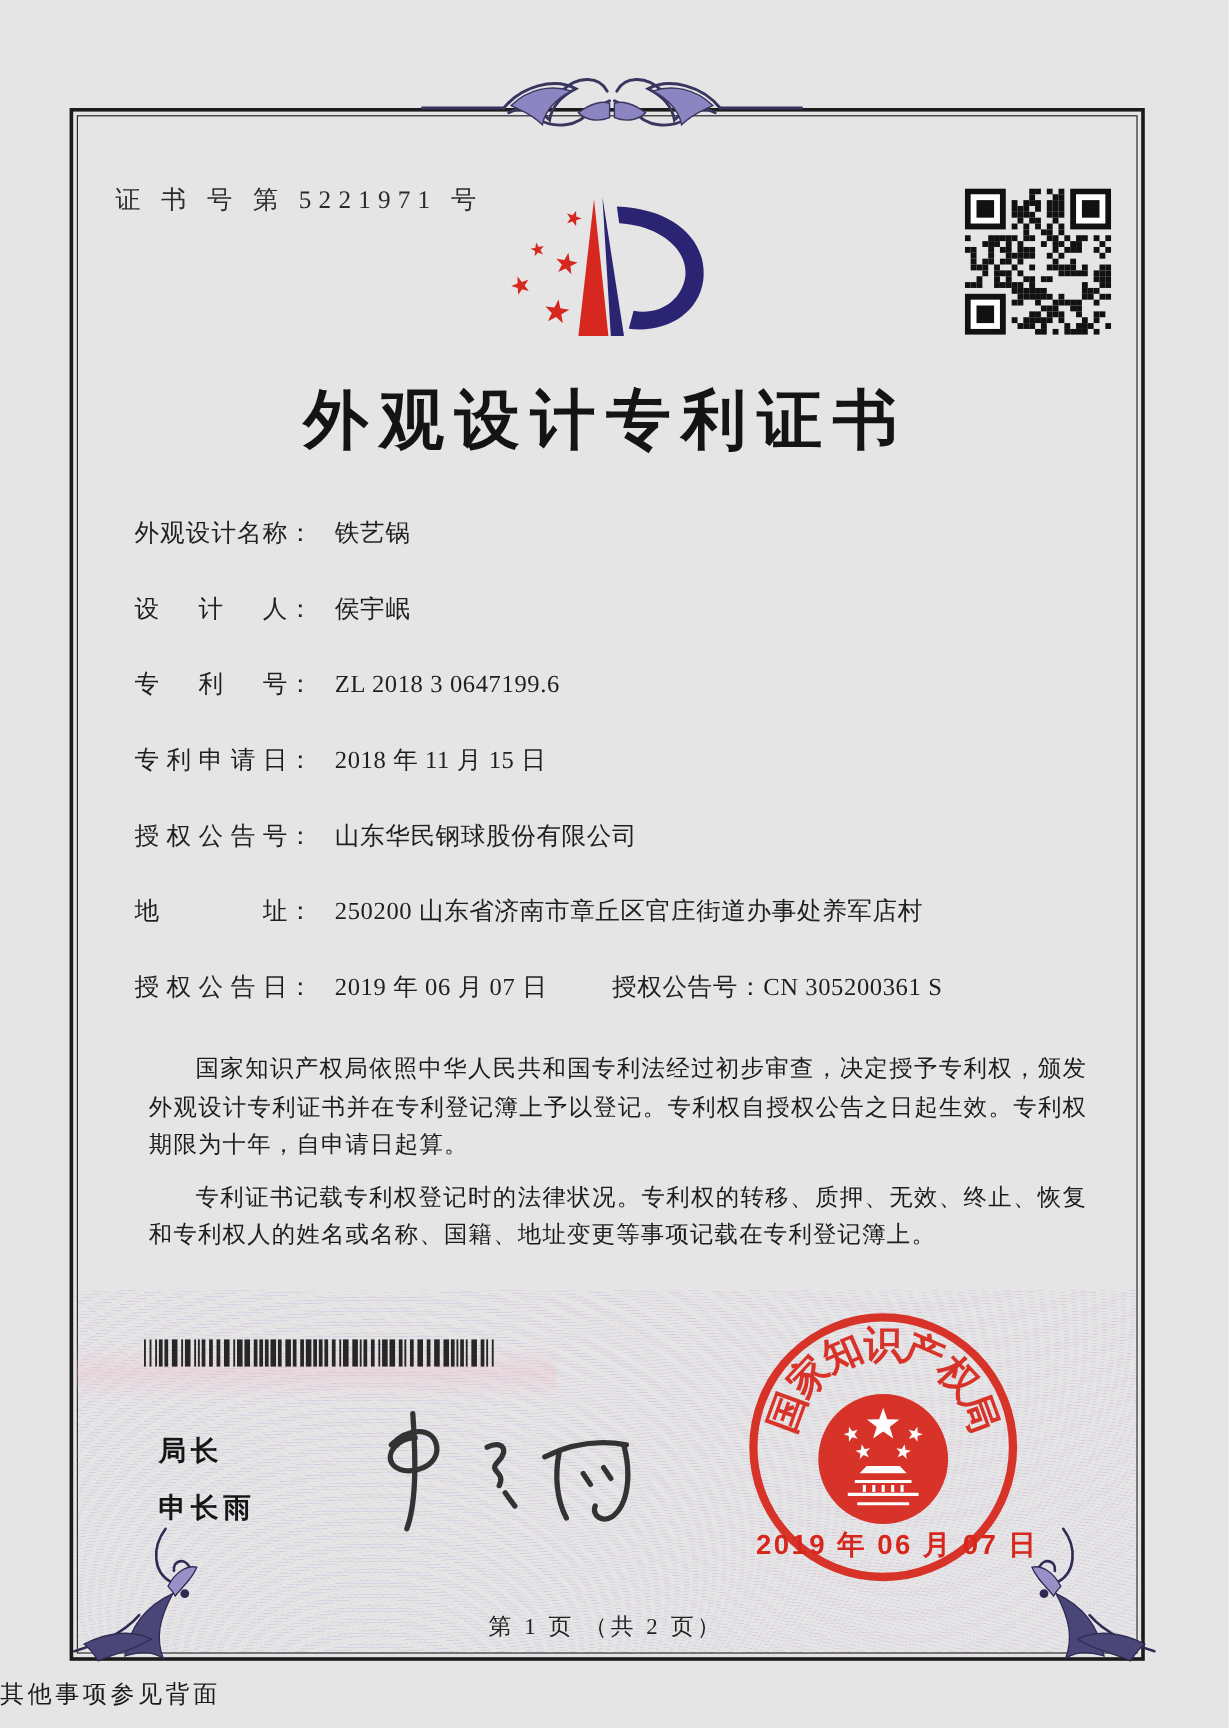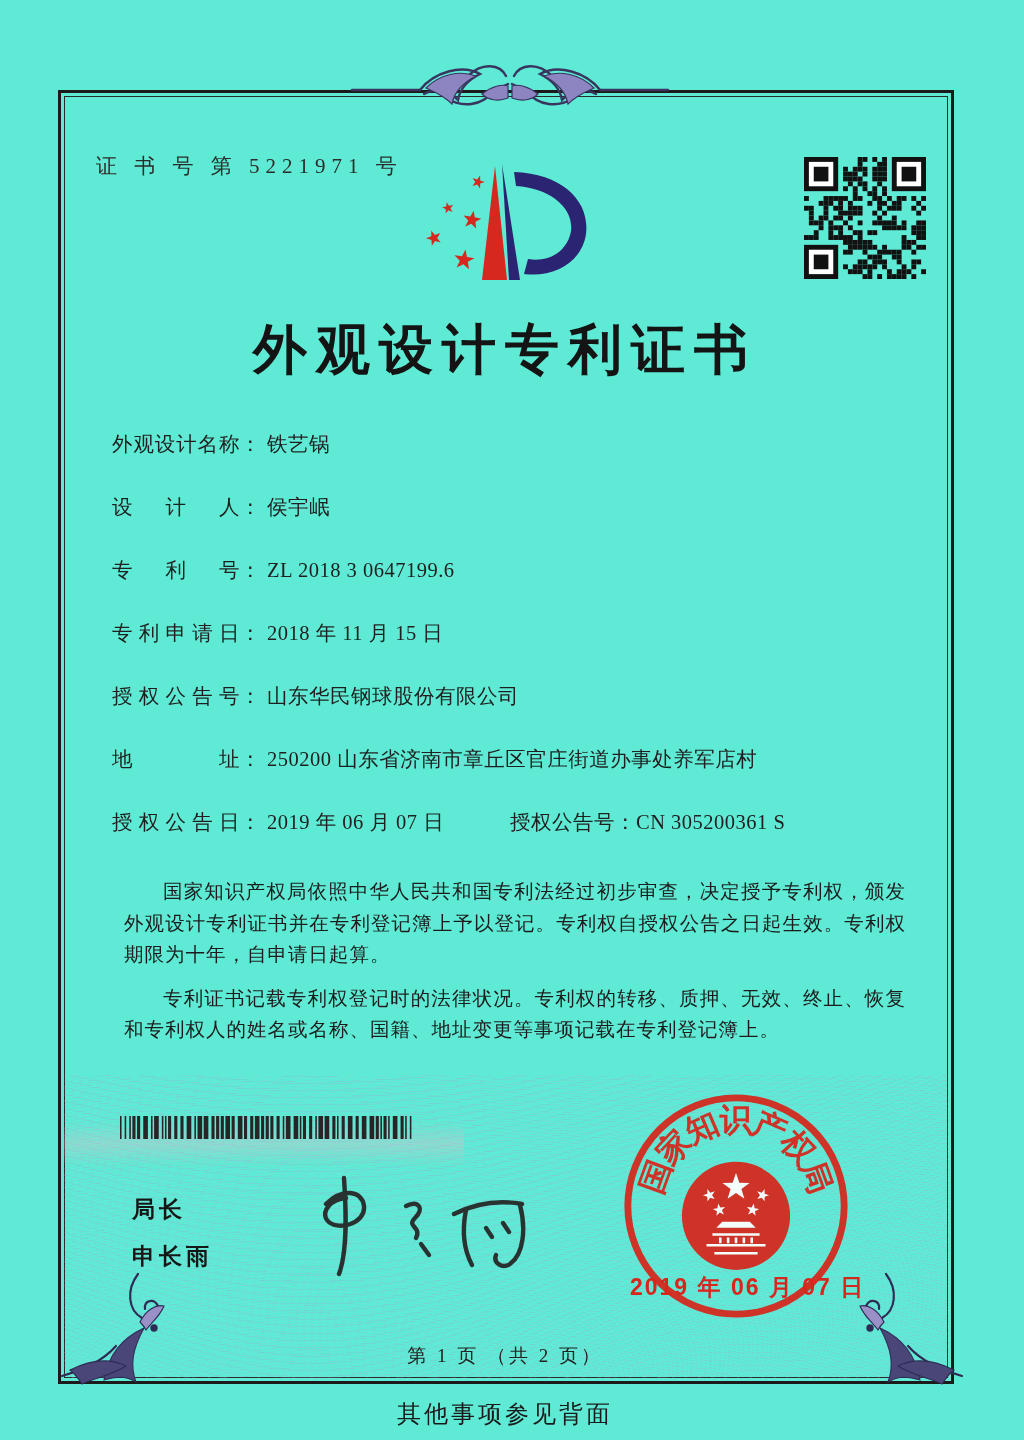--- a/index.html
+++ b/index.html
@@ -5,7 +5,7 @@
   html,body{margin:0;padding:0;background:#ffffff;}
   .page{
     position:relative;width:1024px;height:1440px;overflow:hidden;
-    background:#5eead4;
+    background:#e5e5e5;
     font-family:"Liberation Serif","DejaVu Serif",serif;
     color:#222;
   }

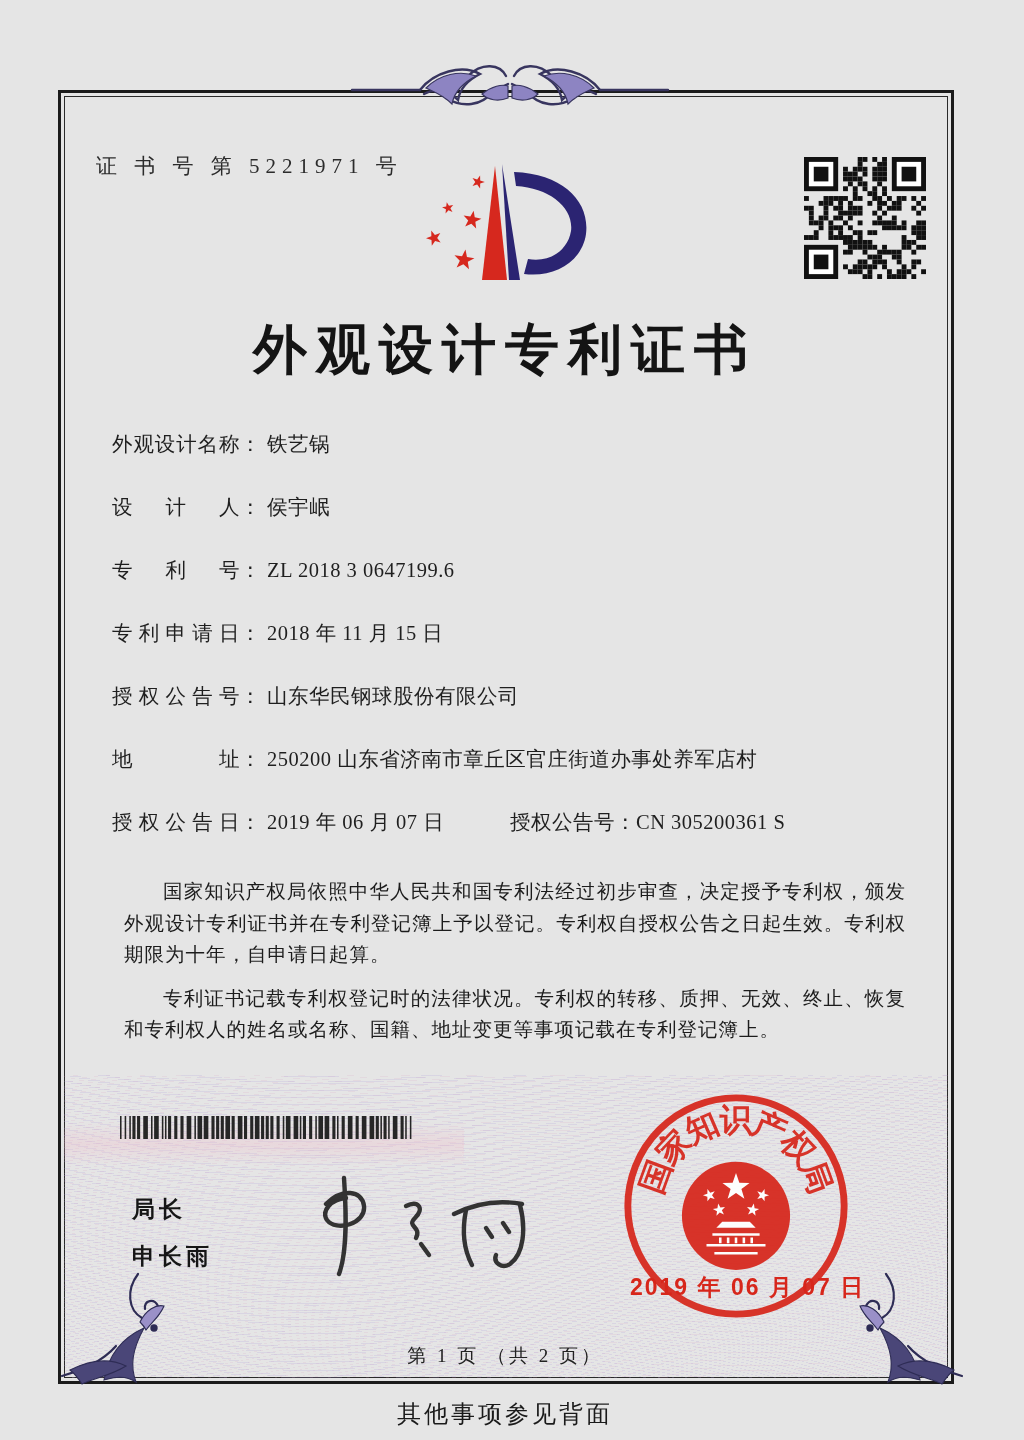--- a/index.html
+++ b/index.html
@@ -45,7 +45,7 @@
     vertical-align:top;
   }
   .fcolon{display:inline-block;}
-  .fvalue{display:inline-block;margin-left:6px;}
+  .fvalue{display:inline-block;margin-left:18px;}
   .grant-no{position:absolute;left:398px;top:0;}
   .paras{
     position:absolute;left:112px;top:864px;width:806px;

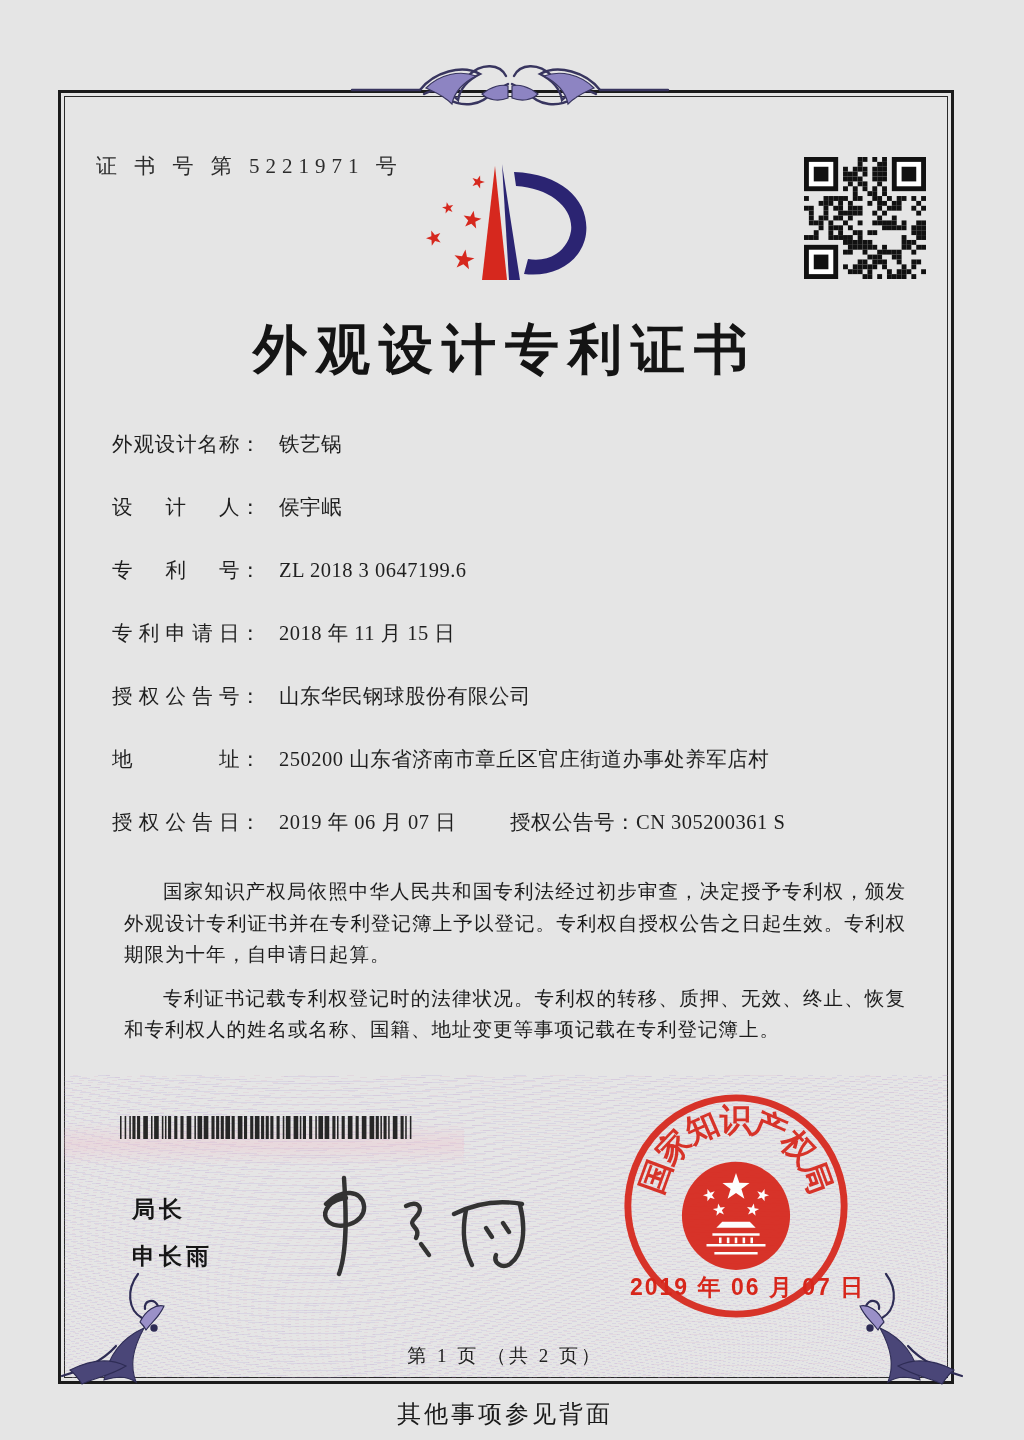--- a/index.html
+++ b/index.html
@@ -68,8 +68,8 @@
     font-size:19px;letter-spacing:3px;color:#222;
   }
   .footer-note{
-    position:absolute;left:0;top:1398px;width:1010px;text-align:center;
-    font-size:24px;letter-spacing:3px;color:#1a1a1a;
+    position:absolute;left:0;top:1398px;width:1010px;text-align:left;
+    font-size:20px;letter-spacing:3px;color:#1a1a1a;
   }
   .ornament-top{position:absolute;left:350px;top:48px;}
   .corner-bl{position:absolute;left:42px;top:1258px;}

